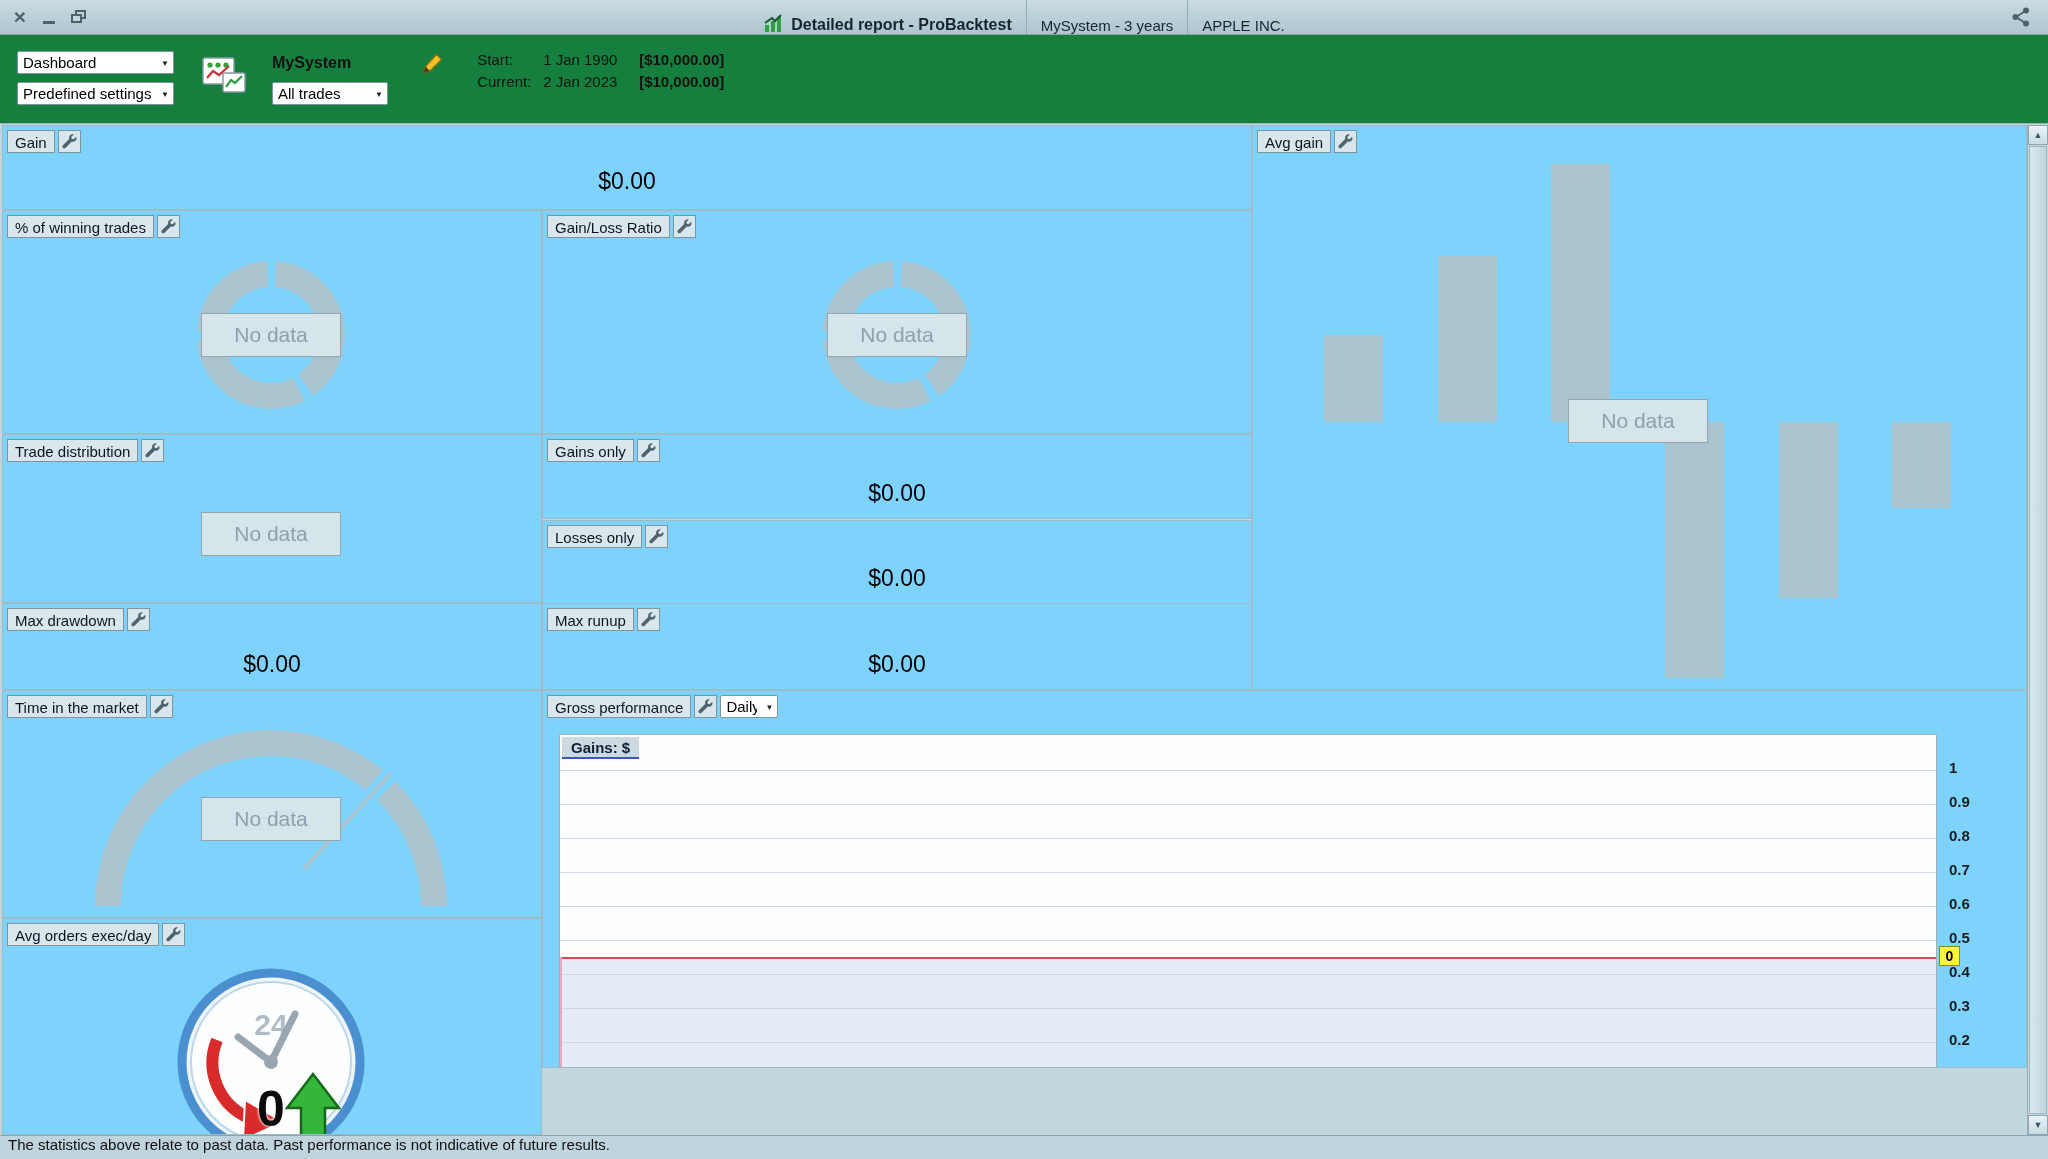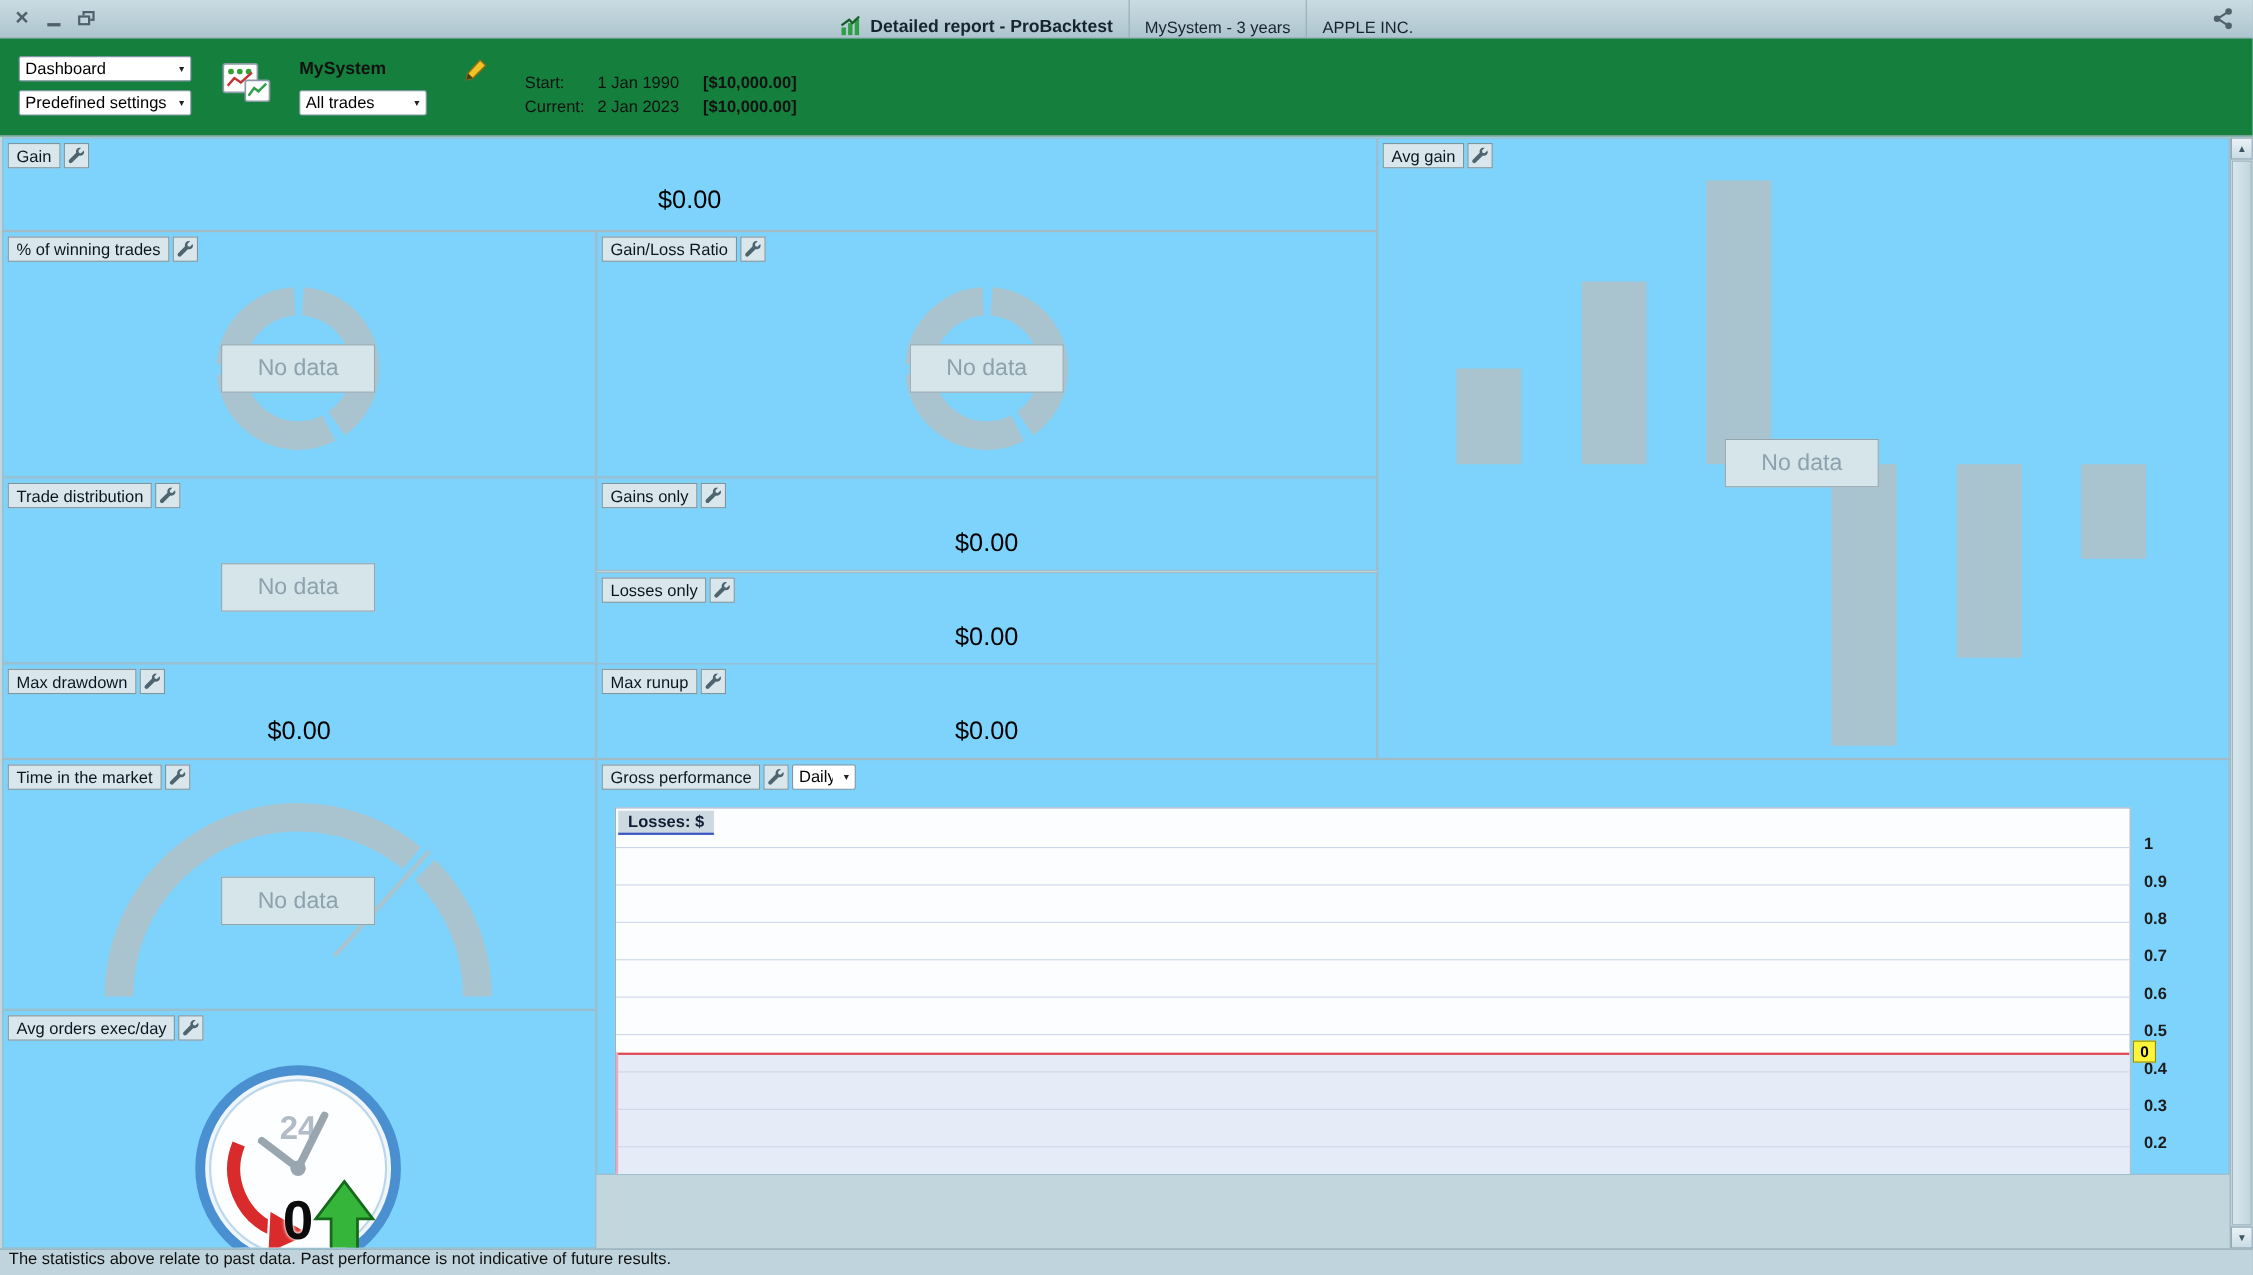--- a/index.html
+++ b/index.html
@@ -43,7 +43,7 @@
   .sysrow { display:flex; align-items:center; gap:70px; height:23px; }
   .sysname { font-weight:bold; font-size:16px; }
   .pencil { cursor:pointer; display:flex; }
-  .tb-dates { margin-left:32px; margin-top:16px; display:grid;
+  .tb-dates { margin-left:32px; margin-top:0; display:grid;
               grid-template-columns:66px 96px auto; row-gap:5px; font-size:15px; align-items:center; }
   .damount { font-weight:bold; }
 

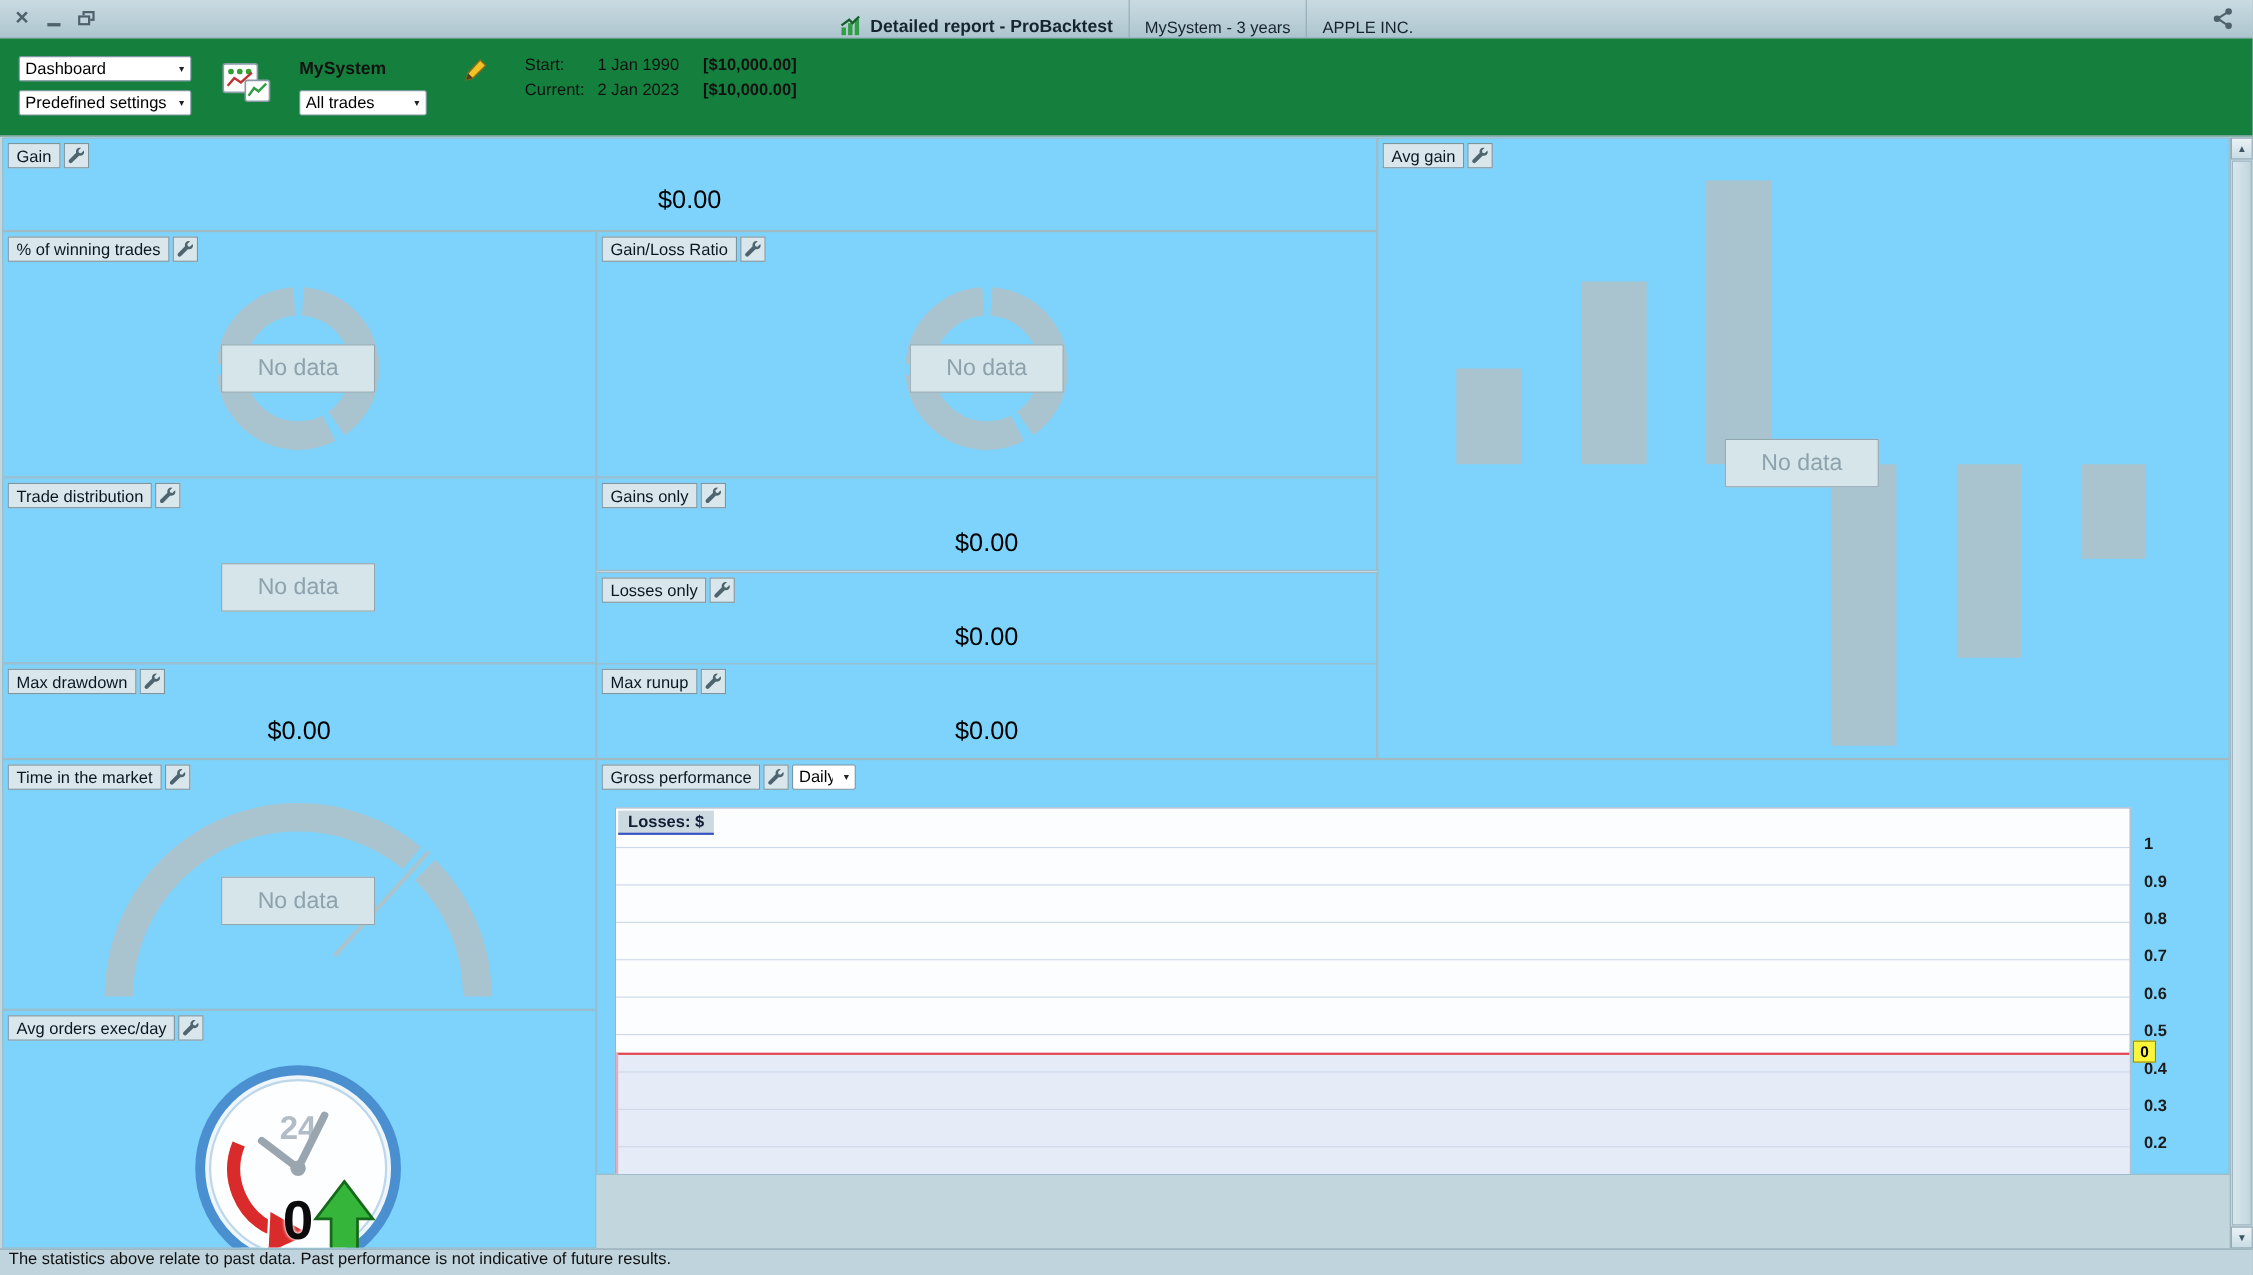--- a/index.html
+++ b/index.html
@@ -354,7 +354,7 @@
         <div class="gp-redline"></div>
         <div class="gp-blueline"></div>
         <div class="gp-leftedge"></div>
-        <div class="gp-series">Losses: $</div>
+        <div class="gp-series">Gains: $</div>
         <div class="gp-watermark">ProRealTime Trading</div>
       <div class="gp-gridline" style="top: 35px;"></div>
           <div class="gp-gridline" style="top: 69px;"></div>

